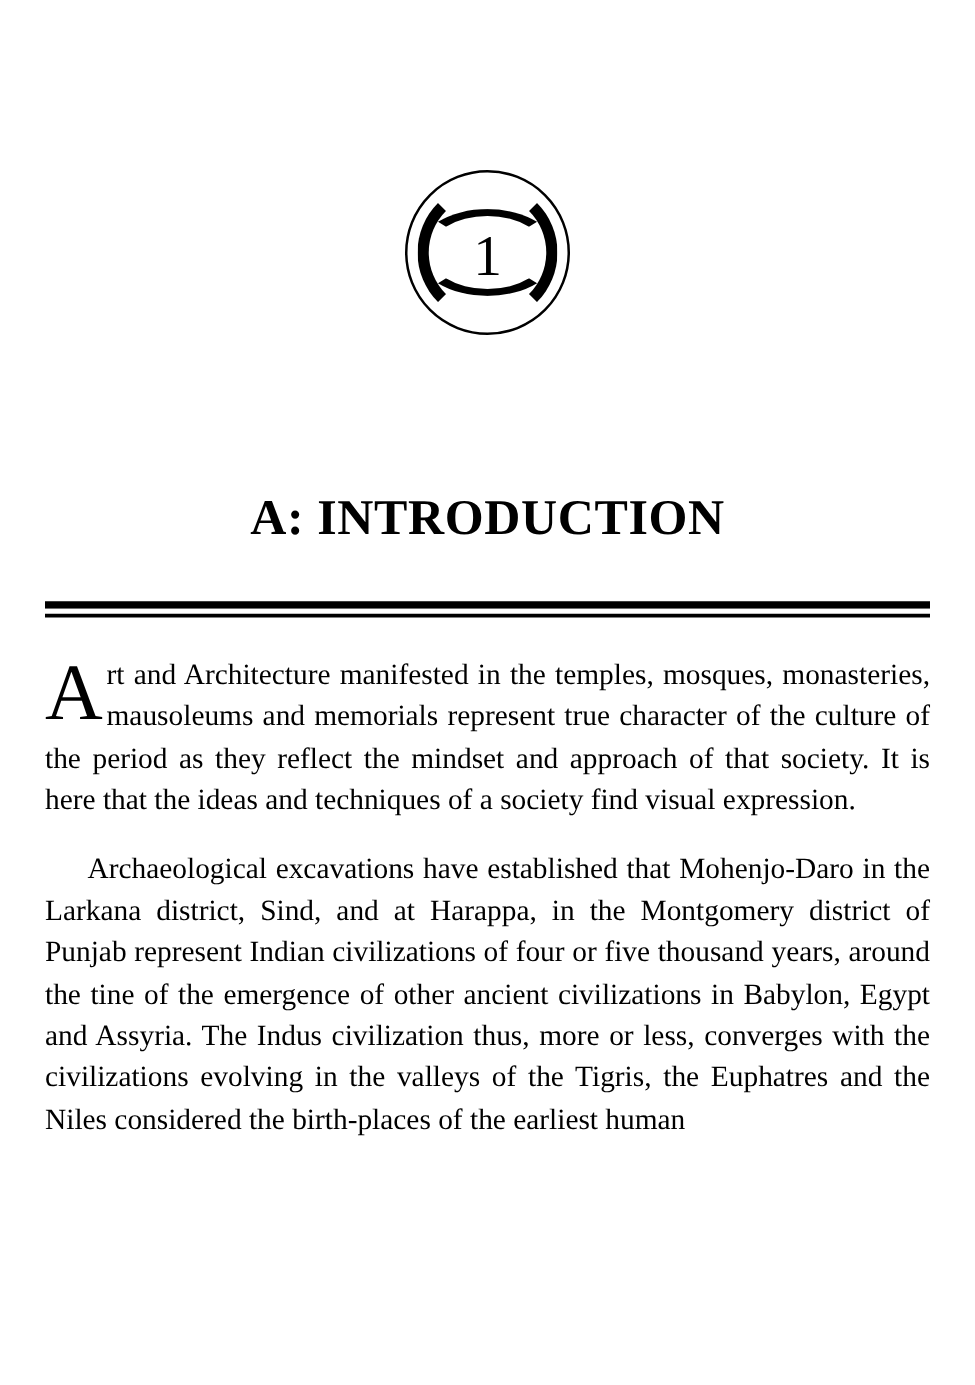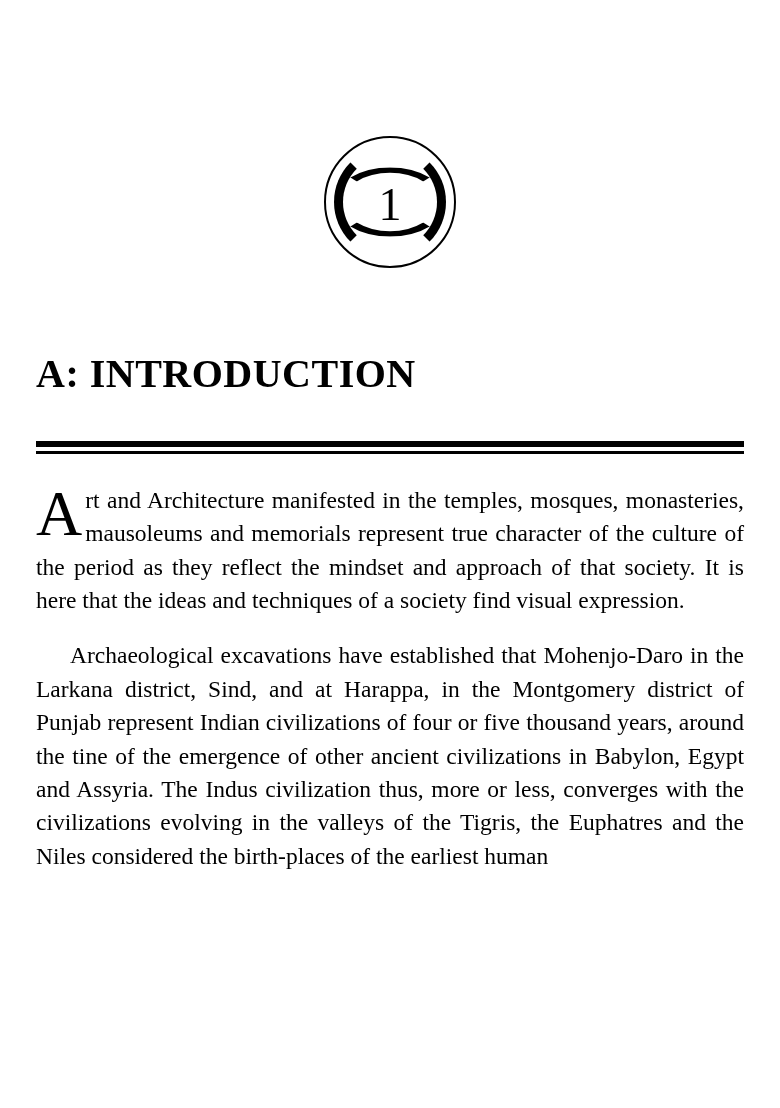--- a/index.html
+++ b/index.html
@@ -85,11 +85,12 @@
 
   
   .chapter-title {
+    text-align: center;
     font-family: "Liberation Serif", serif;
     font-weight: bold;
     font-size: 40px;
     letter-spacing: 0.5px;
-    margin-top: 58px;
+    margin-top: 98px;
   }
 
   

